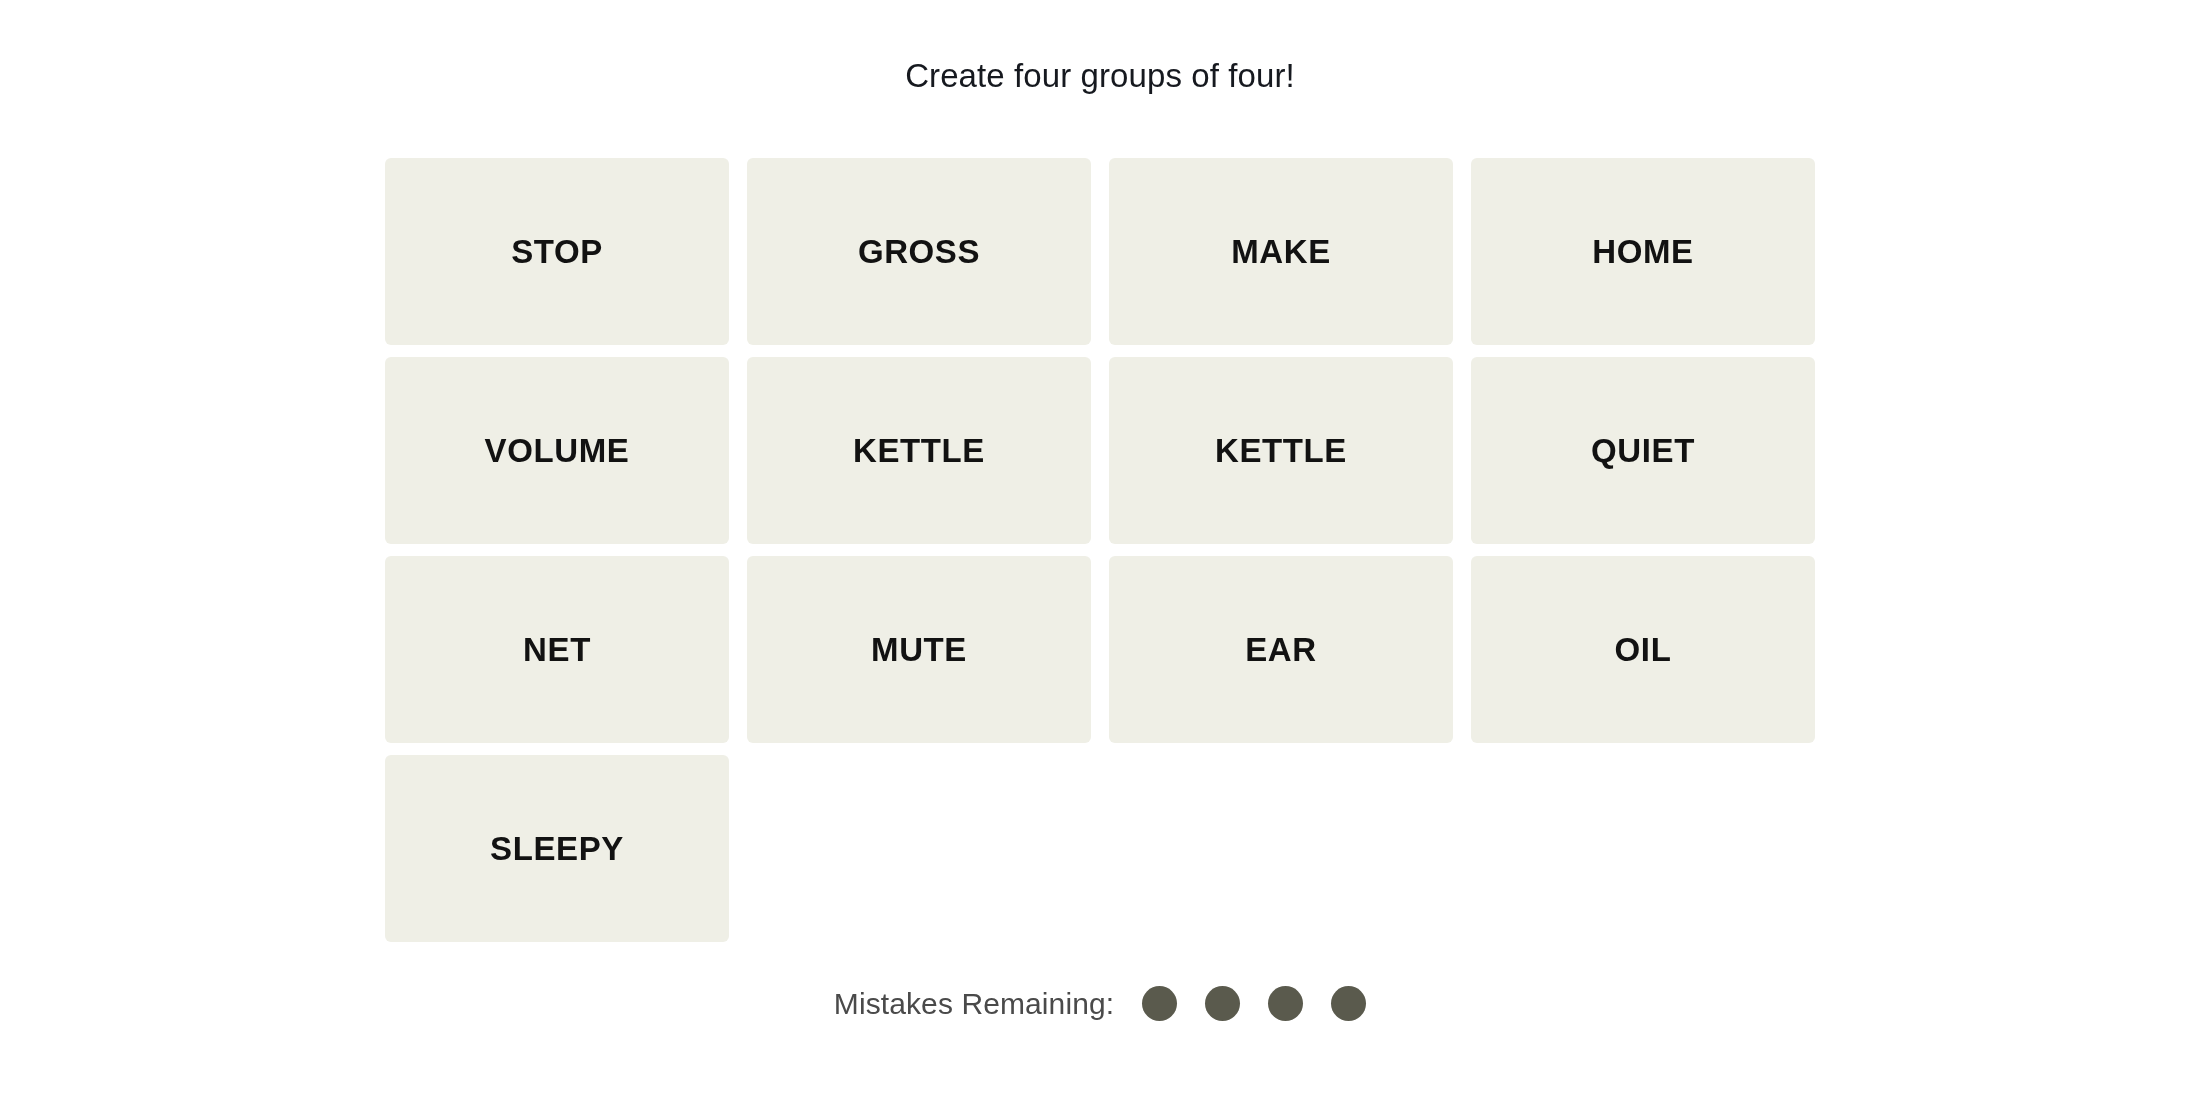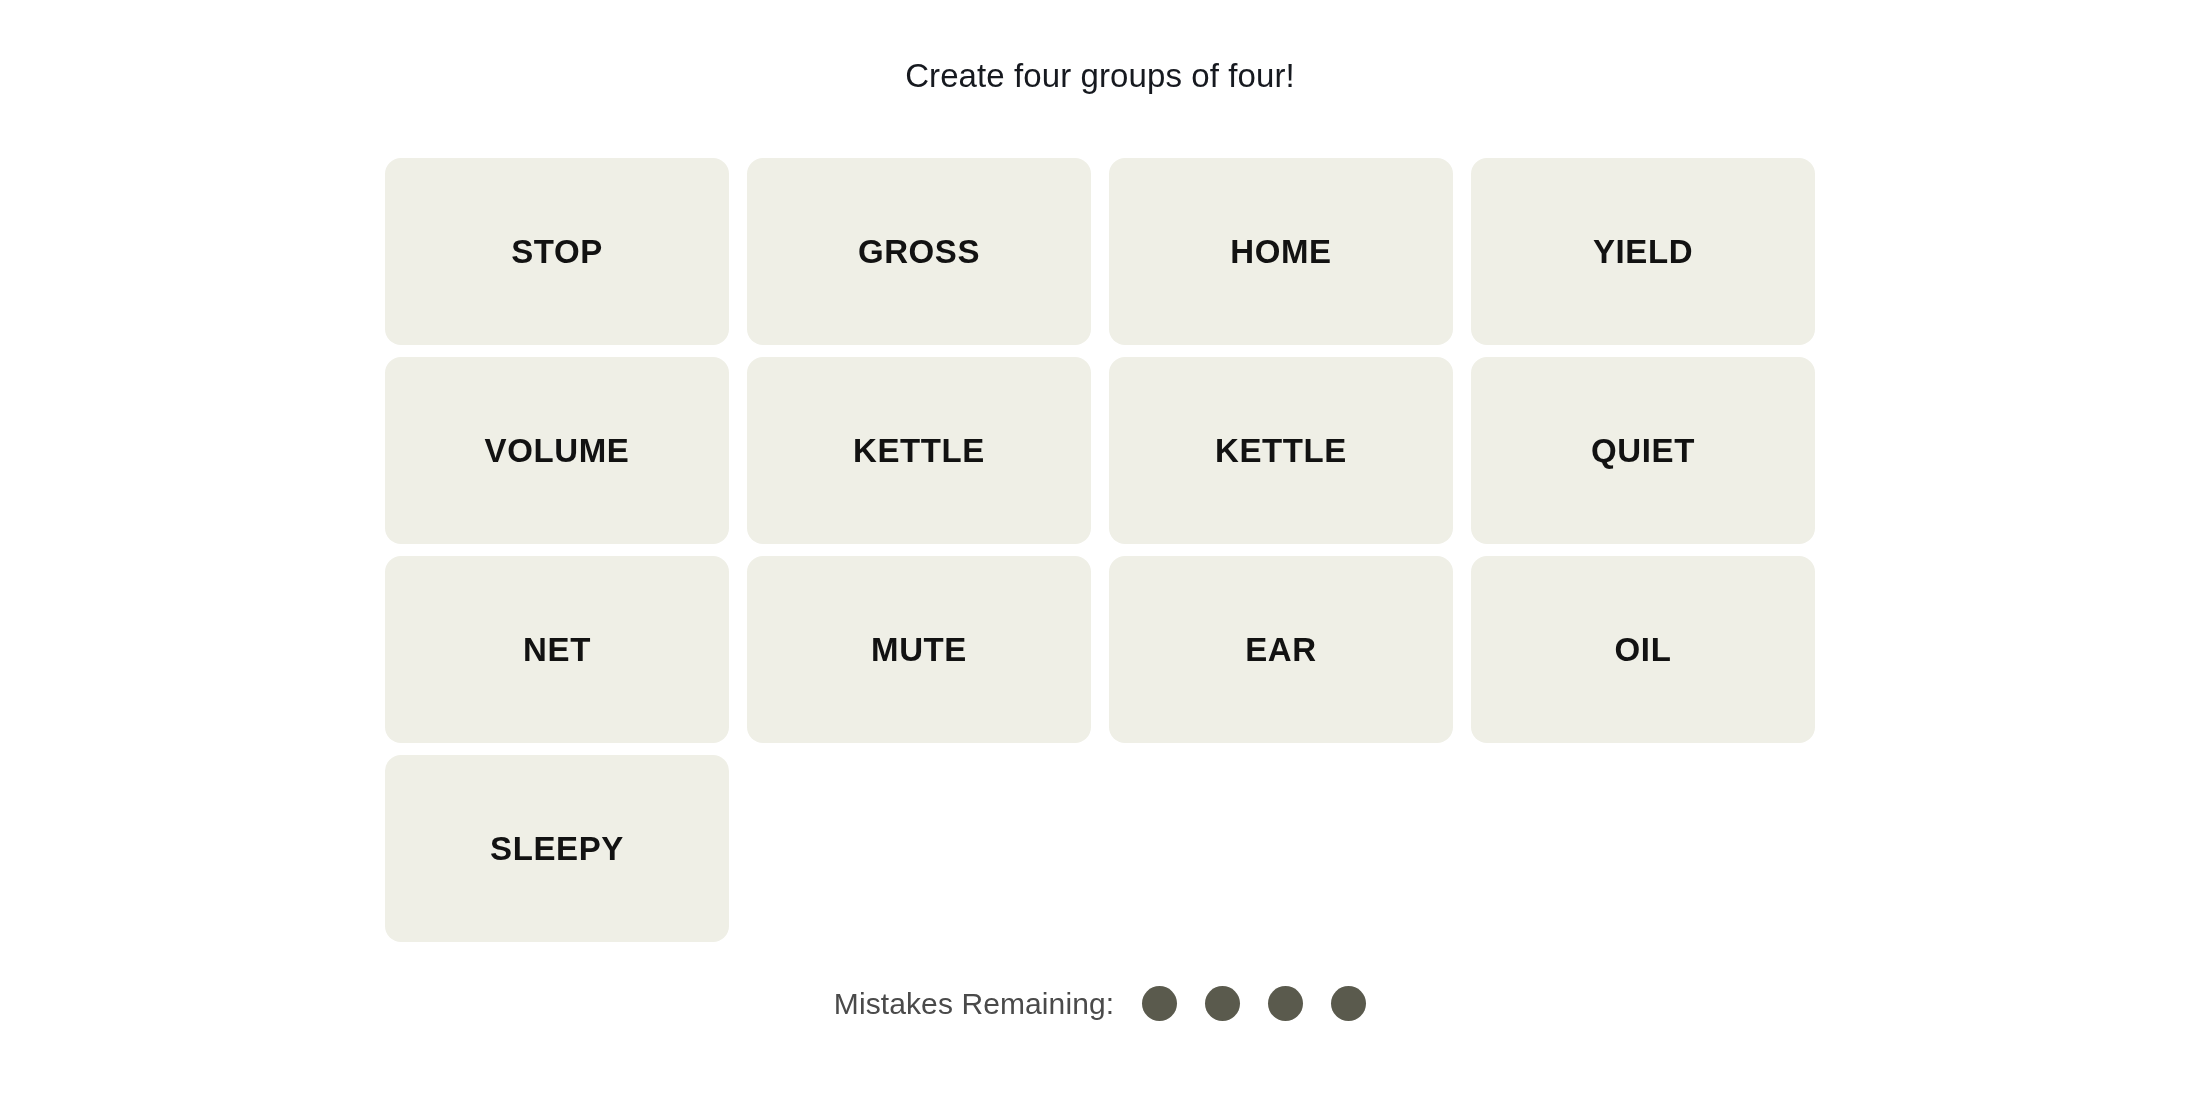--- a/index.html
+++ b/index.html
@@ -47,7 +47,7 @@
   }
   .tile {
     background: #efefe6;
-    border-radius: 16px;
+    border-radius: 6px;
     display: flex;
     align-items: center;
     justify-content: center;

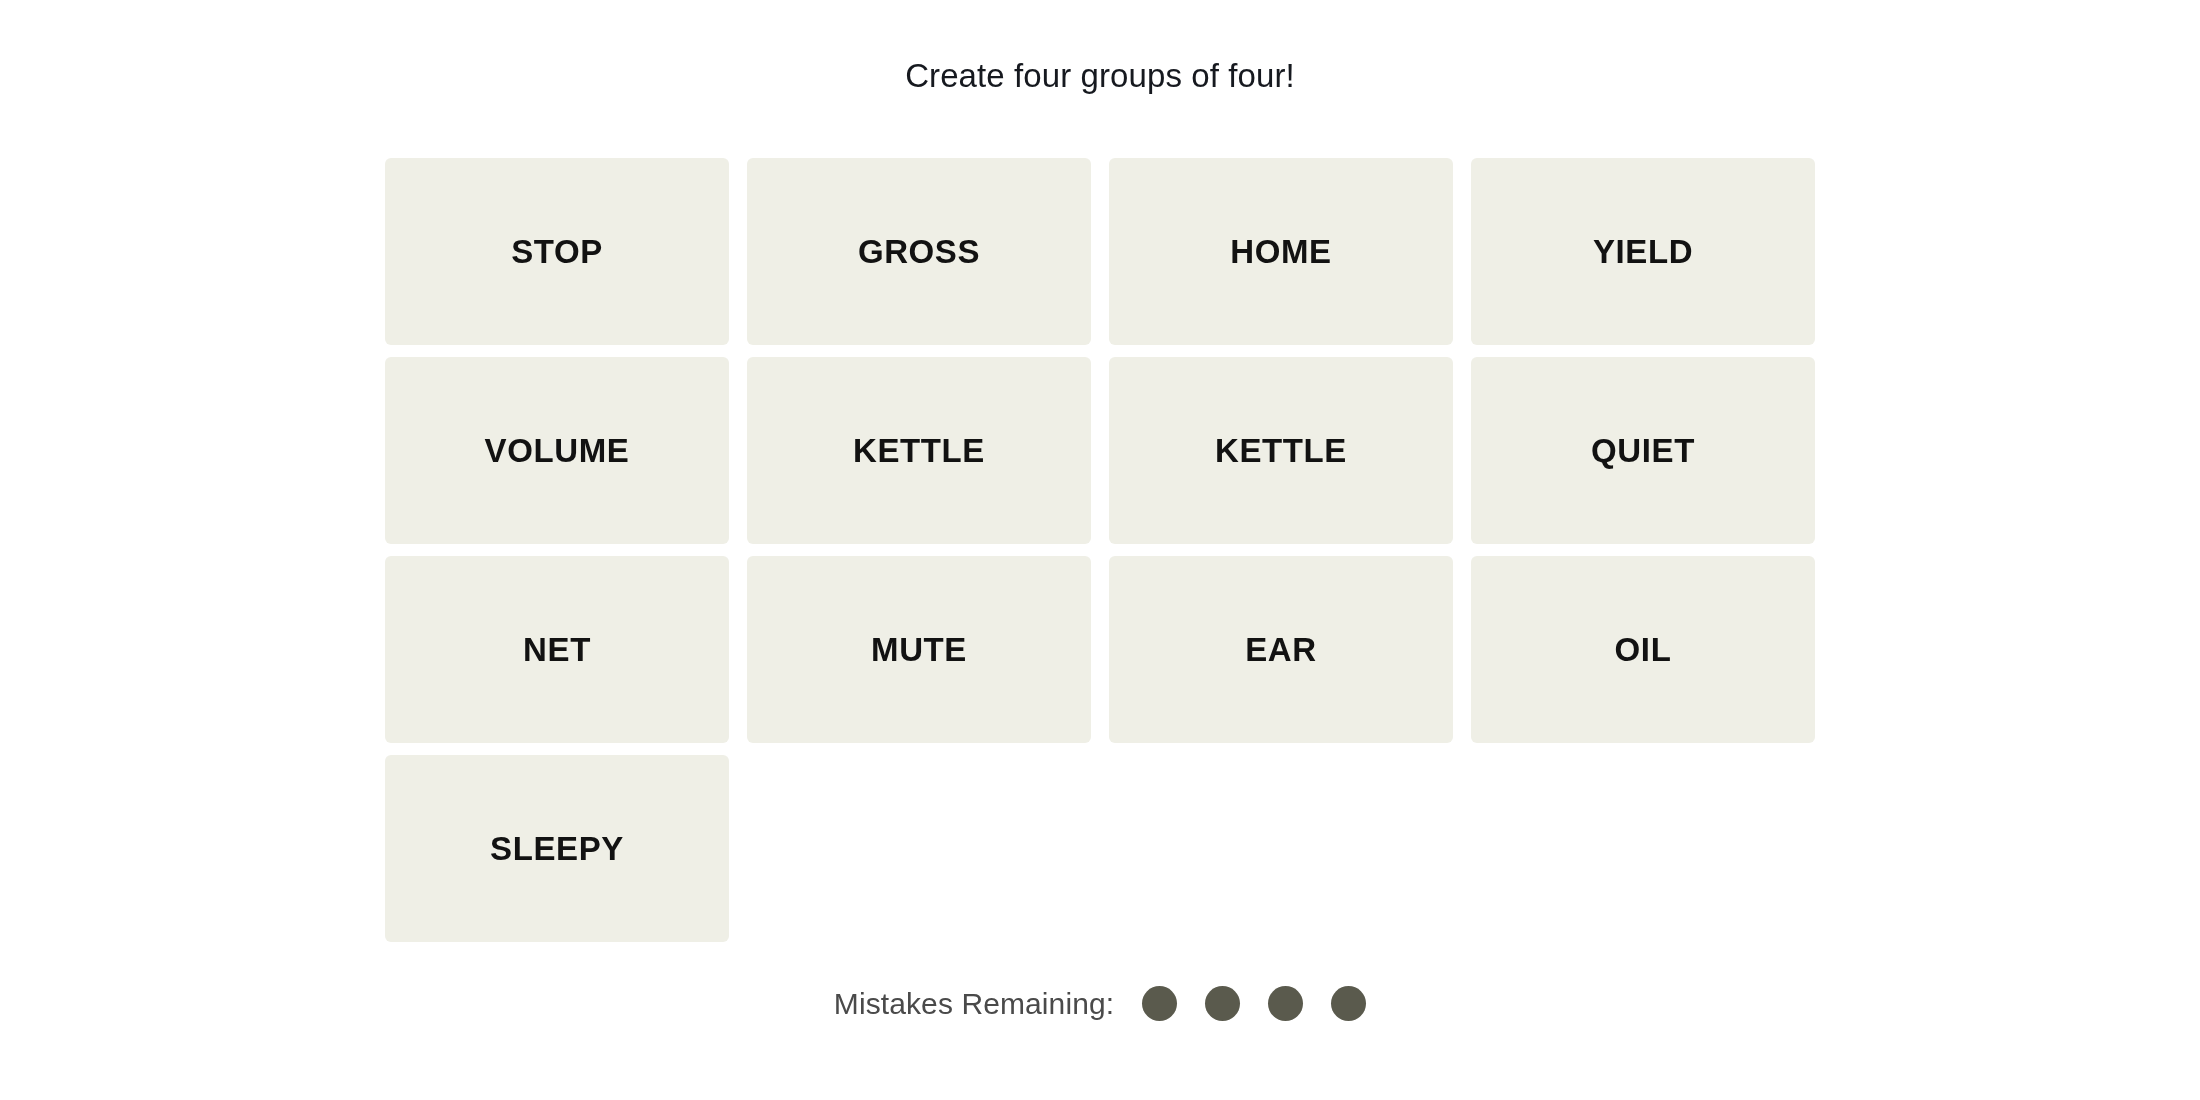--- a/index.html
+++ b/index.html
@@ -110,6 +110,9 @@
         <span class="tile-label">GROSS</span>
       </button>
       <button class="tile">
+        <span class="tile-label">MAKE</span>
+      </button>
+      <button class="tile">
         <span class="tile-label">HOME</span>
       </button>
       <button class="tile">

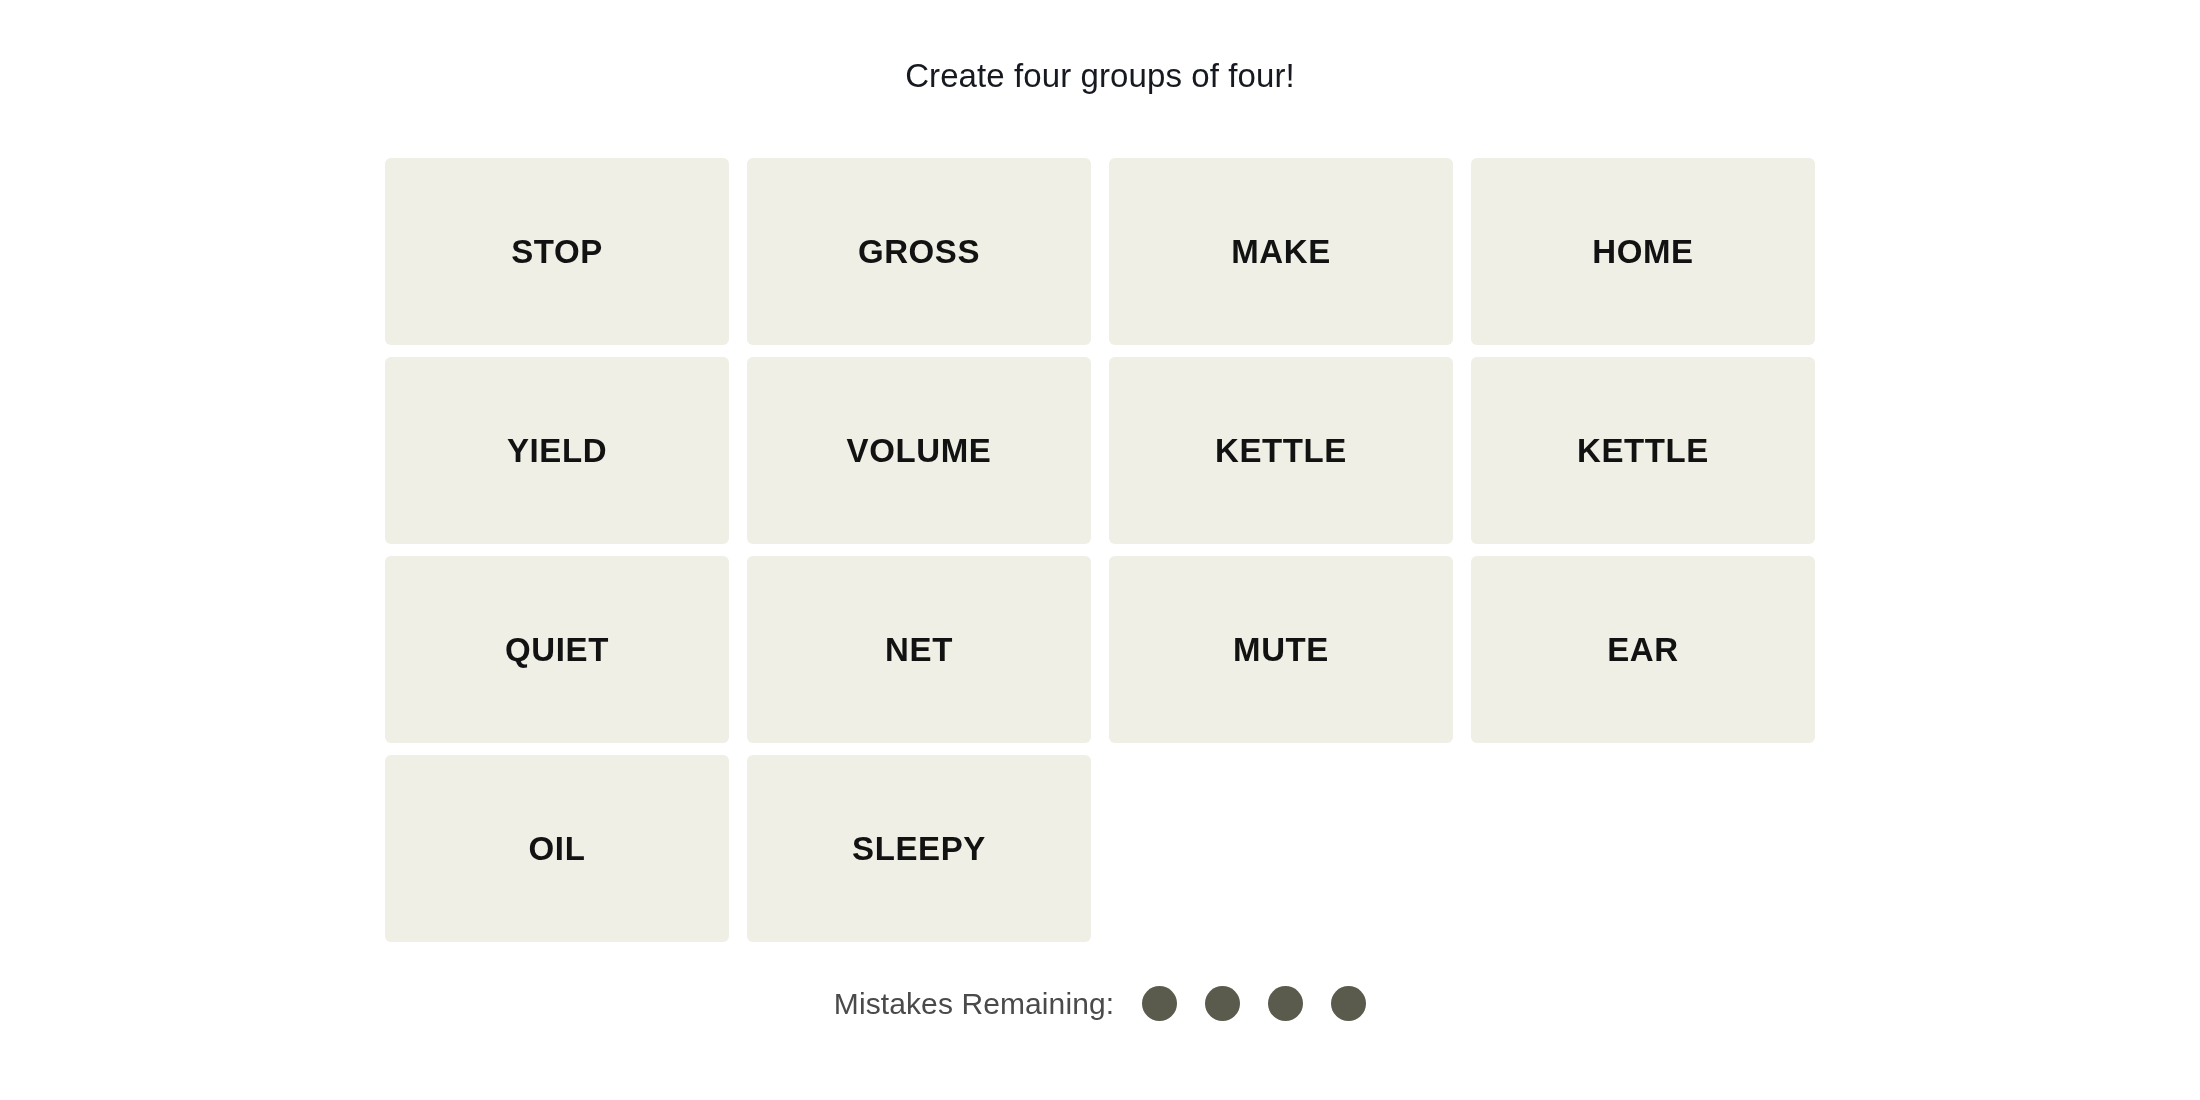--- a/index.html
+++ b/index.html
@@ -116,9 +116,6 @@
         <span class="tile-label">HOME</span>
       </button>
       <button class="tile">
-        <span class="tile-label">YIELD</span>
-      </button>
-      <button class="tile">
         <span class="tile-label">VOLUME</span>
       </button>
       <button class="tile">

